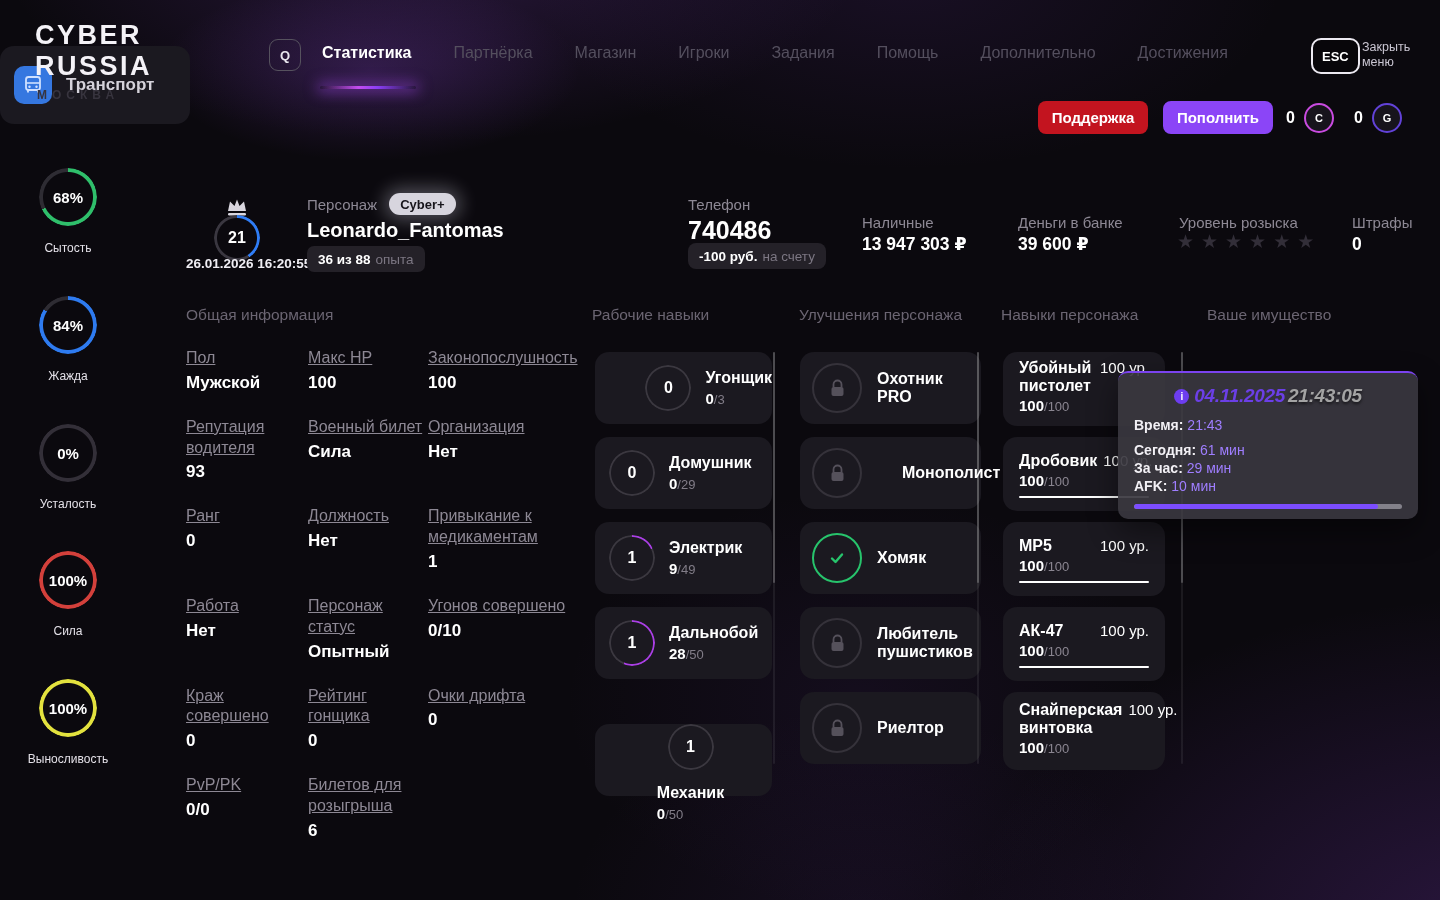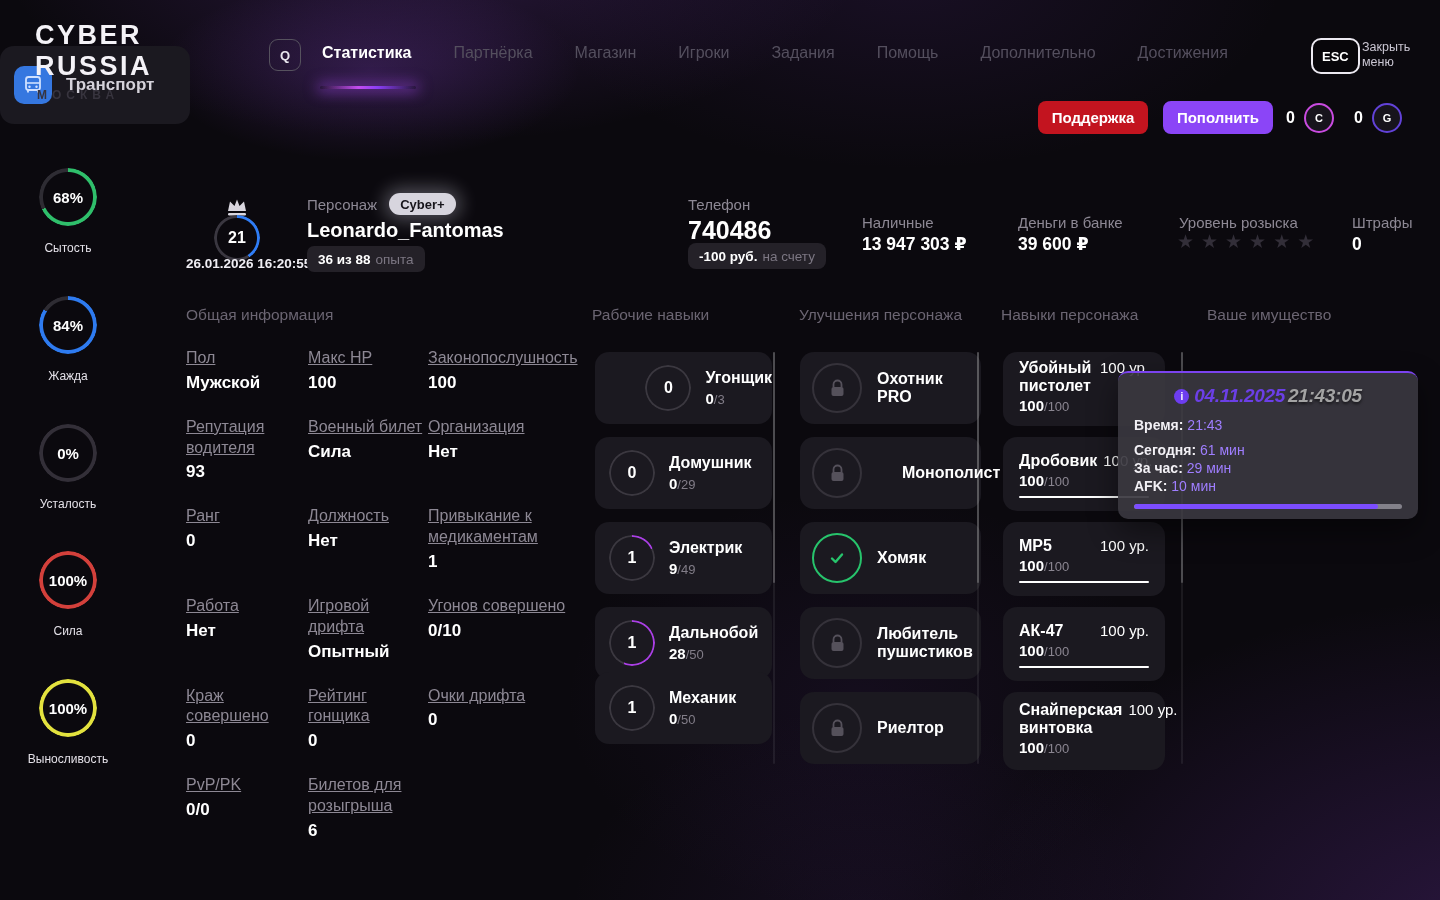--- a/index.html
+++ b/index.html
@@ -279,7 +279,7 @@
         <div class="gi-value">Нет</div>
       </div>
     <div>
-        <div class="gi-label">Игровой дрифта</div>
+        <div class="gi-label">Персонаж статус</div>
         <div class="gi-value">Опытный</div>
       </div>
     <div>

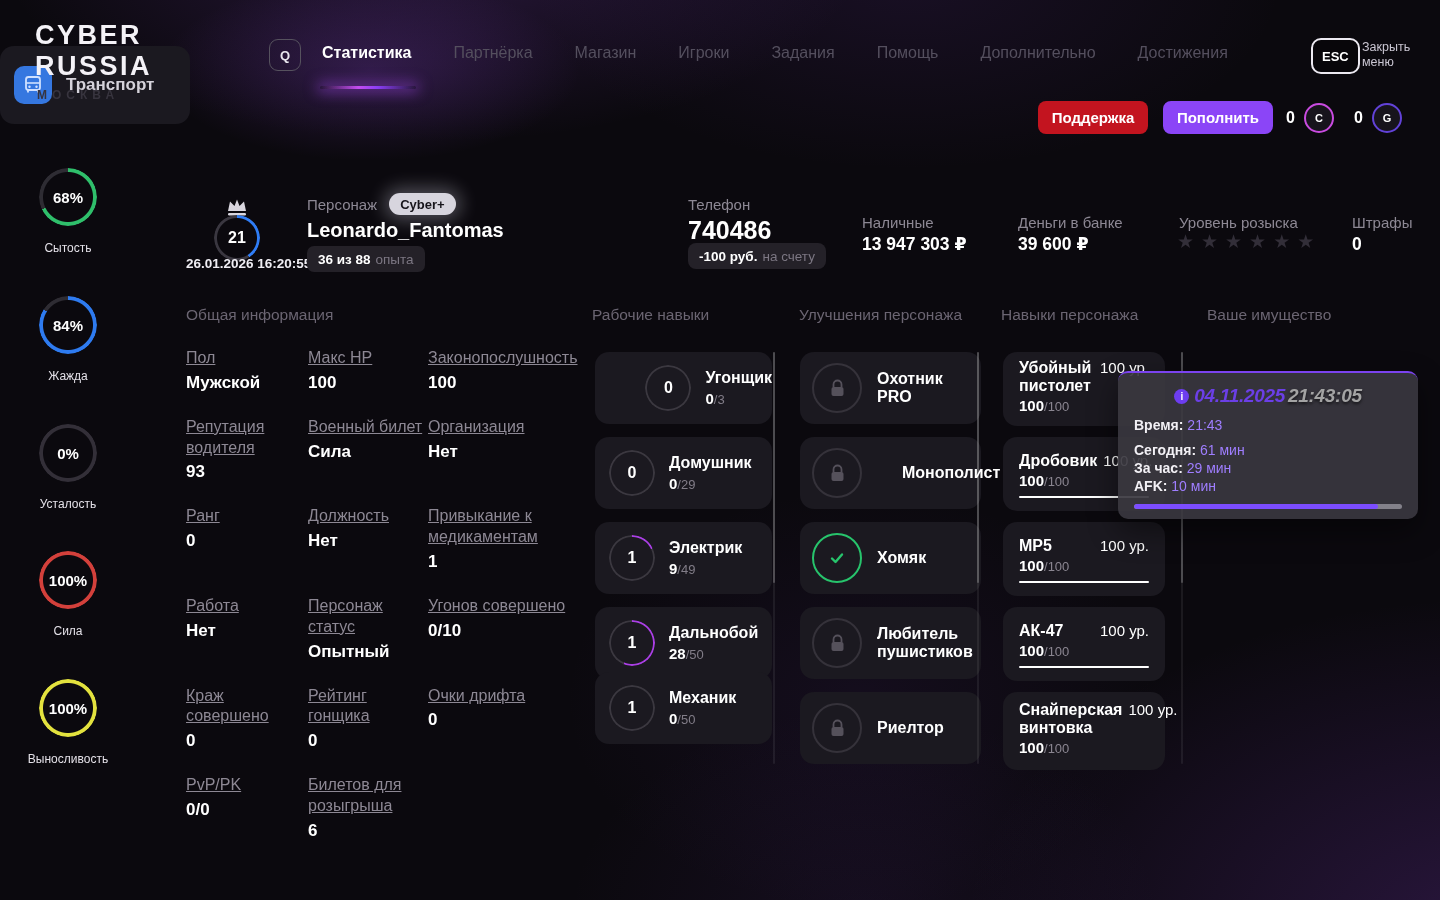--- a/index.html
+++ b/index.html
@@ -348,7 +348,7 @@
         <div class="ws-prog"><b>28</b><span>/50</span></div>
       </div>
   </div>
-  <div class="card ws-card" style="left:595px;top:672px;">
+  <div class="card ws-card" style="left:595px;top:724px;flex-direction:column;">
     <div class="ringwrap ws-ring">
         <div class="ring" style="background: conic-gradient(rgb(171, 63, 230) 0%, rgb(59, 56, 64) 0deg);"></div>
         <span class="ws-num">1</span>

